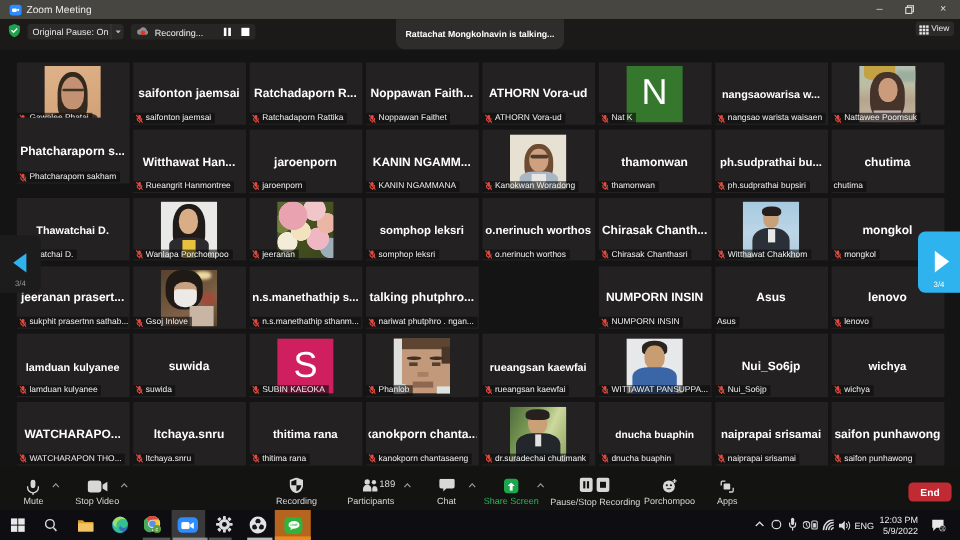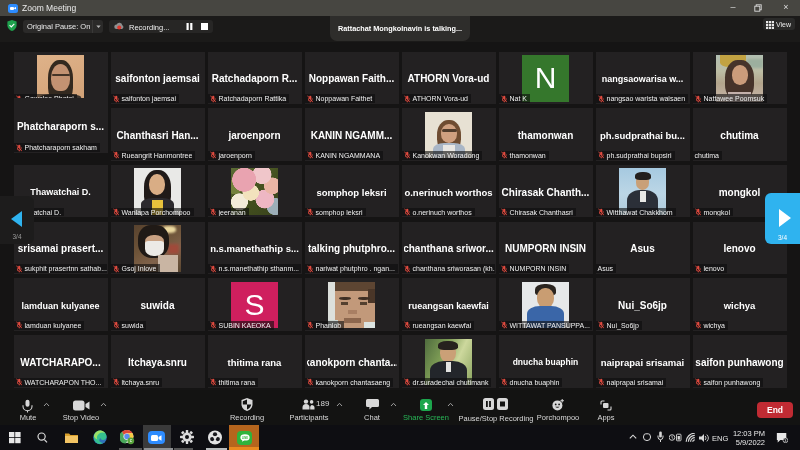--- a/index.html
+++ b/index.html
@@ -240,7 +240,7 @@
       </div>
     </div>
 <div class="tile" style="left:110.5px;top:108.2px;height:52.6px">
-      <div class="nm " style="font-size:10px">Chanthasri  Han...</div>
+      <div class="nm " style="font-size:10px">Witthawat  Han...</div>
       <div class="lb">
         <svg class="mic" width="6.5" height="8" viewBox="0 0 8 9">
           <g fill="#e04a3f">

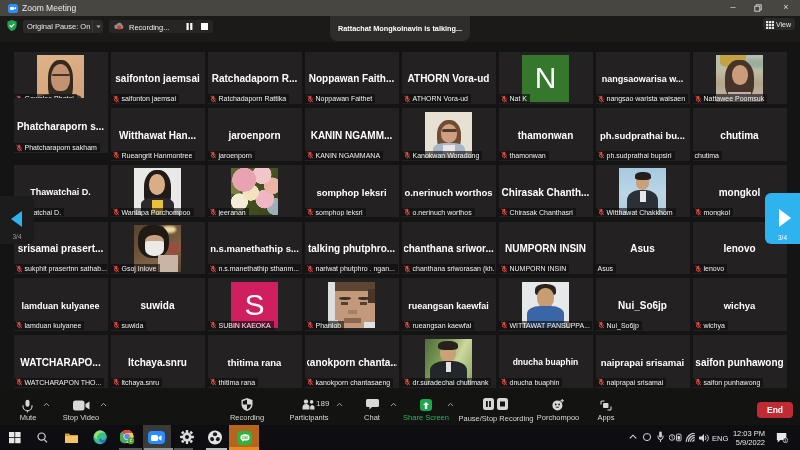--- a/index.html
+++ b/index.html
@@ -463,7 +463,7 @@
       </div>
     </div>
 <div class="tile" style="left:13.5px;top:221.6px;height:52.6px">
-      <div class="nm " style="font-size:10px">srisamai prasert...</div>
+      <div class="nm " style="font-size:10px">jeeranan prasert...</div>
       <div class="lb">
         <svg class="mic" width="6.5" height="8" viewBox="0 0 8 9">
           <g fill="#e04a3f">

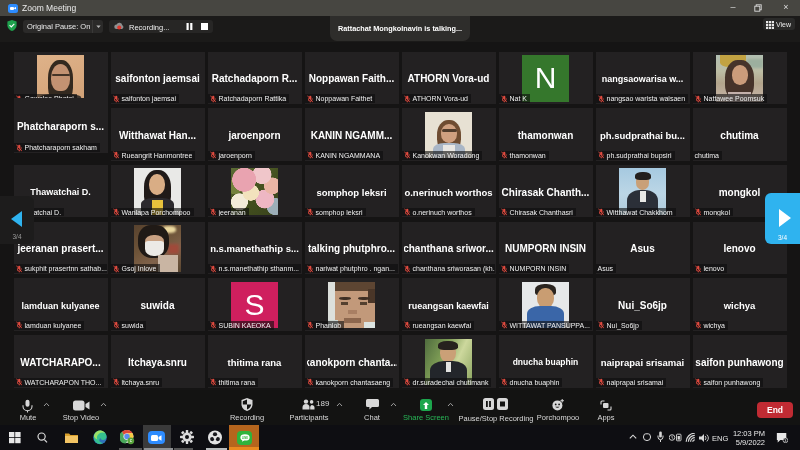--- a/index.html
+++ b/index.html
@@ -526,20 +526,6 @@
         <span>nariwat phutphro . ngan...</span>
       </div>
     </div>
-<div class="tile" style="left:401.5px;top:221.6px;height:52.6px">
-      <div class="nm " style="font-size:10px">chanthana sriwor...</div>
-      <div class="lb">
-        <svg class="mic" width="6.5" height="8" viewBox="0 0 8 9">
-          <g fill="#e04a3f">
-            <rect x="2.6" y="0.5" width="2.8" height="4.6" rx="1.4"></rect>
-            <path d="M1.2 3.6v1.2a2.8 2.8 0 0 0 5.6 0V3.6h-1v1.2a1.8 1.8 0 0 1-3.6 0V3.6z"></path>
-            <rect x="3.5" y="7" width="1" height="1.6"></rect>
-          </g>
-          <line x1="0.6" y1="0.4" x2="7.4" y2="8.6" stroke="#e04a3f" stroke-width="1.1"></line>
-        </svg>
-        <span>chanthana sriworasan (kh...</span>
-      </div>
-    </div>
 <div class="tile" style="left:498.5px;top:221.6px;height:52.6px">
       <div class="nm " style="font-size:10px">NUMPORN INSIN</div>
       <div class="lb">

